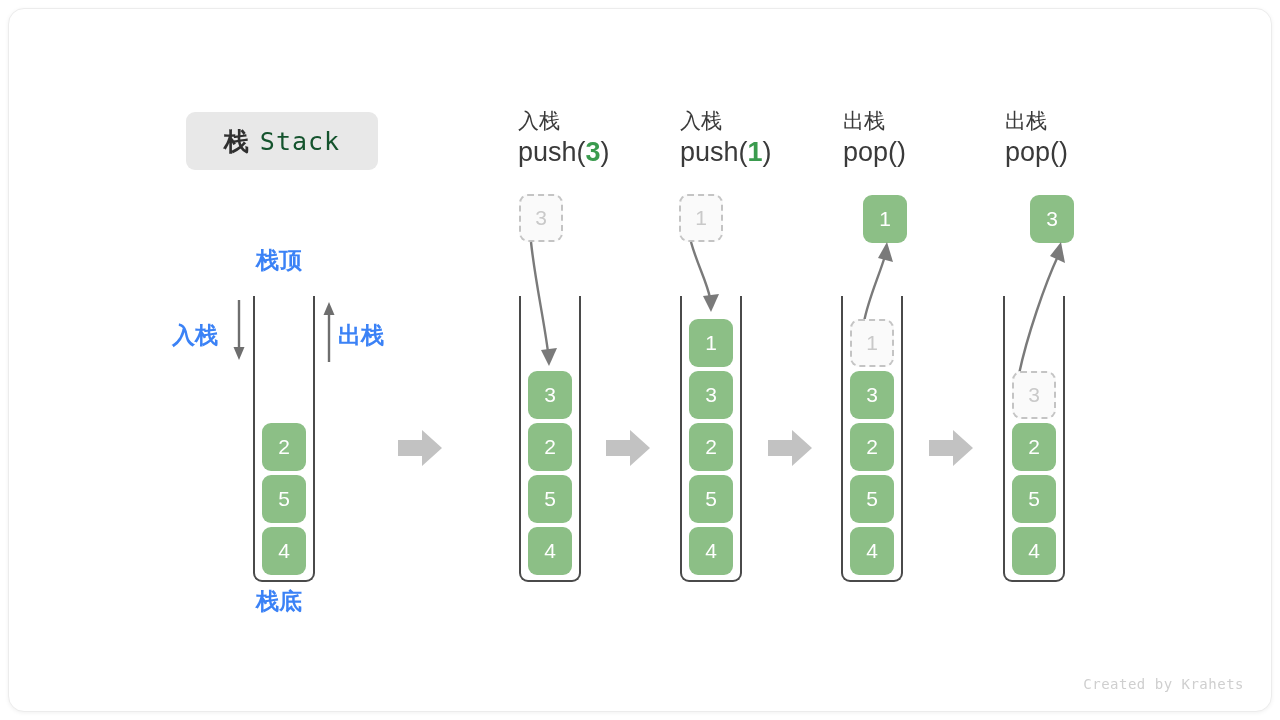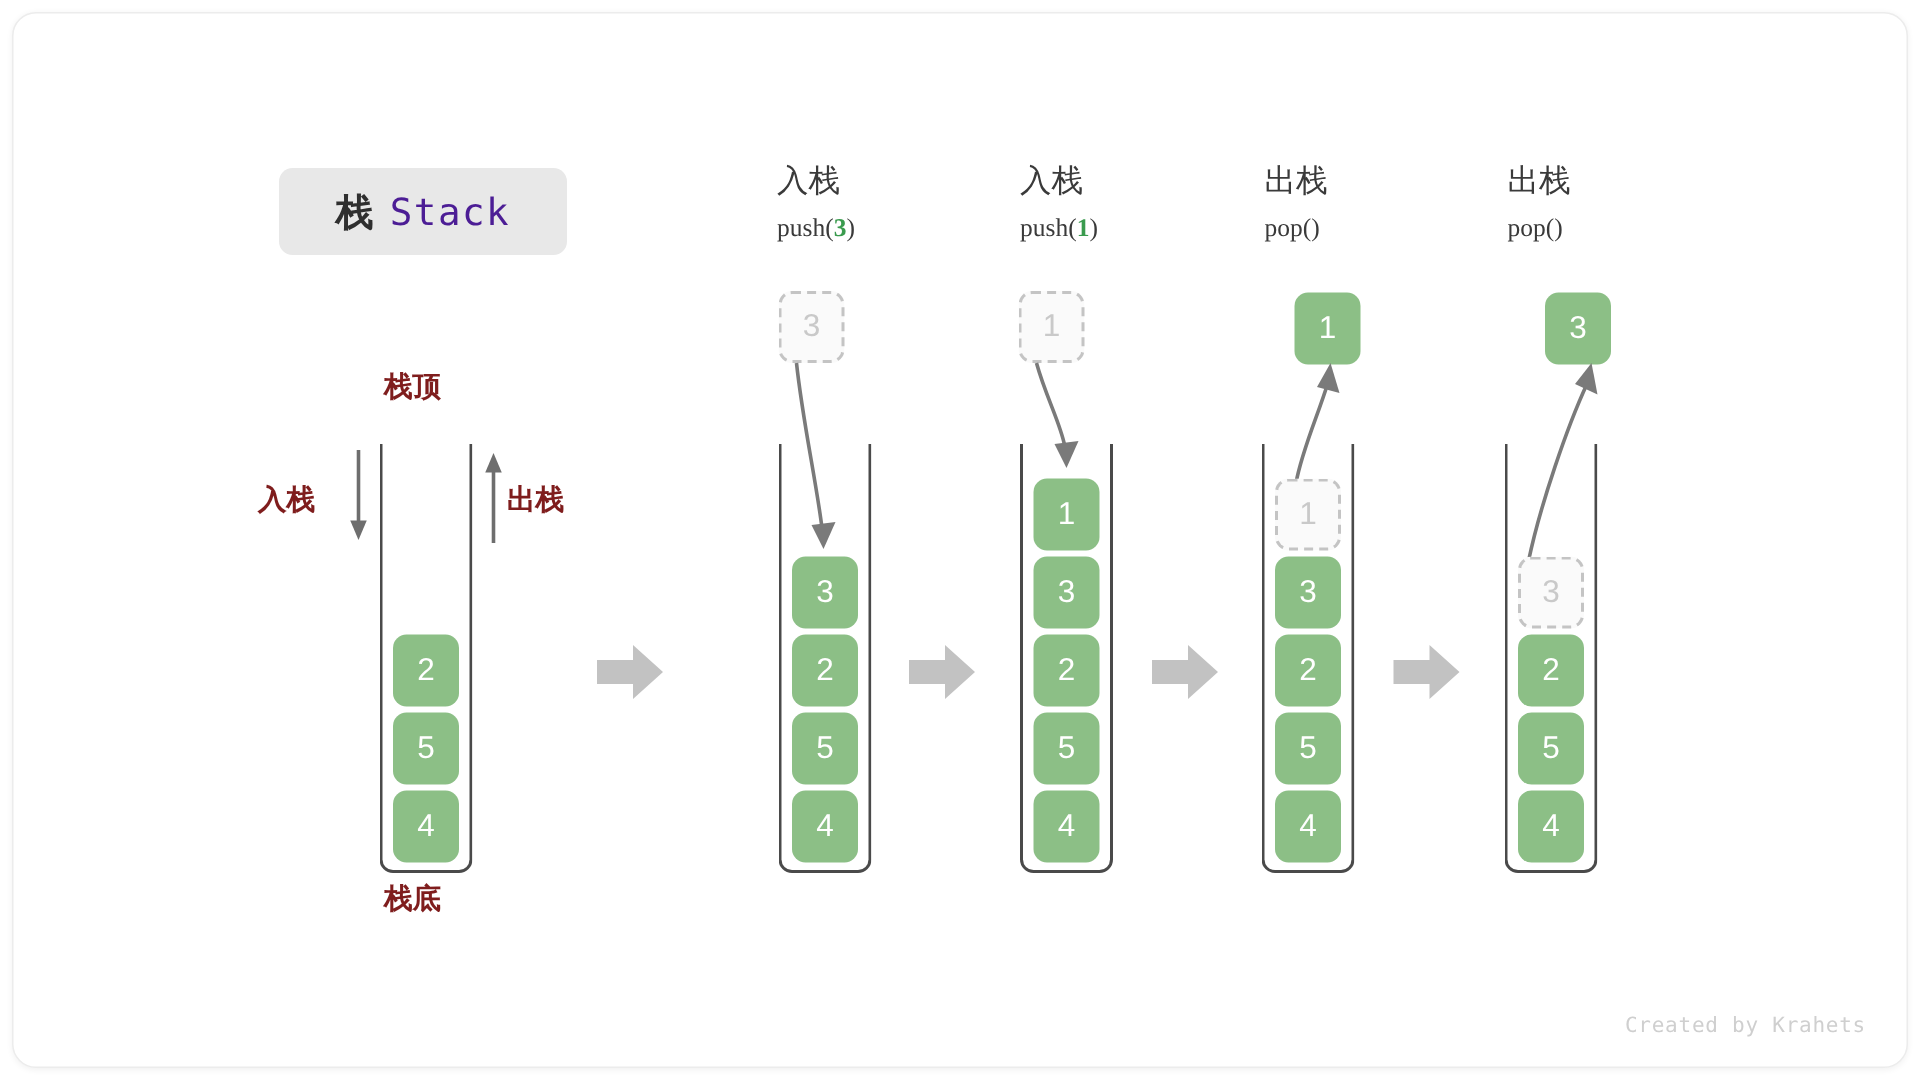--- a/index.html
+++ b/index.html
@@ -55,7 +55,7 @@
   .title-badge .t-en {
     font-family: "DejaVu Sans Mono", "Liberation Mono", monospace;
     font-size: 25px;
-    color: #4c1d95;
+    color: #14532d;
     margin-left: 10px;
     letter-spacing: 1px;
   }

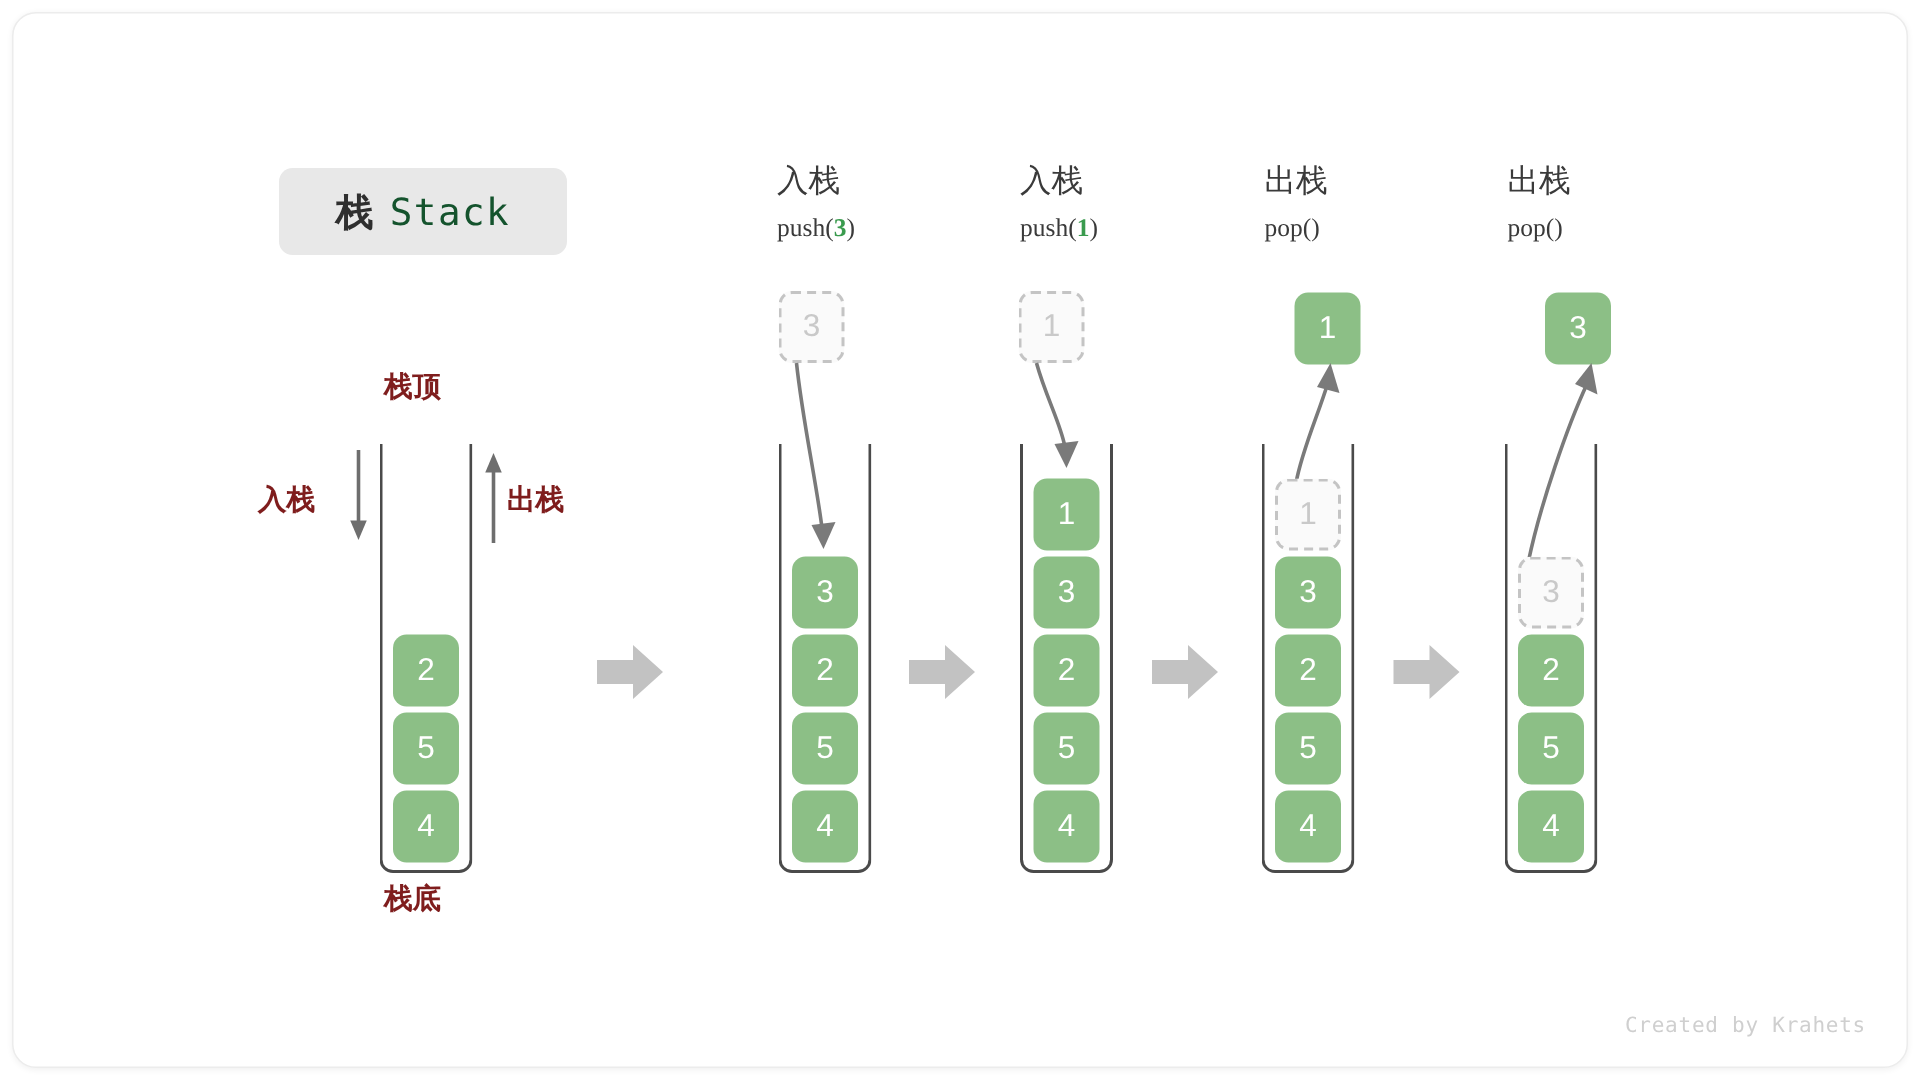--- a/index.html
+++ b/index.html
@@ -121,8 +121,8 @@
     line-height: 30px;
   }
   .op-head .op-code {
-    font-family: Liberation Serif, serif;
-    font-size: 17px;
+    font-family: Liberation Sans, sans-serif;
+    font-size: 27px;
     color: #3a3a3a;
     display: block;
     line-height: 32px;

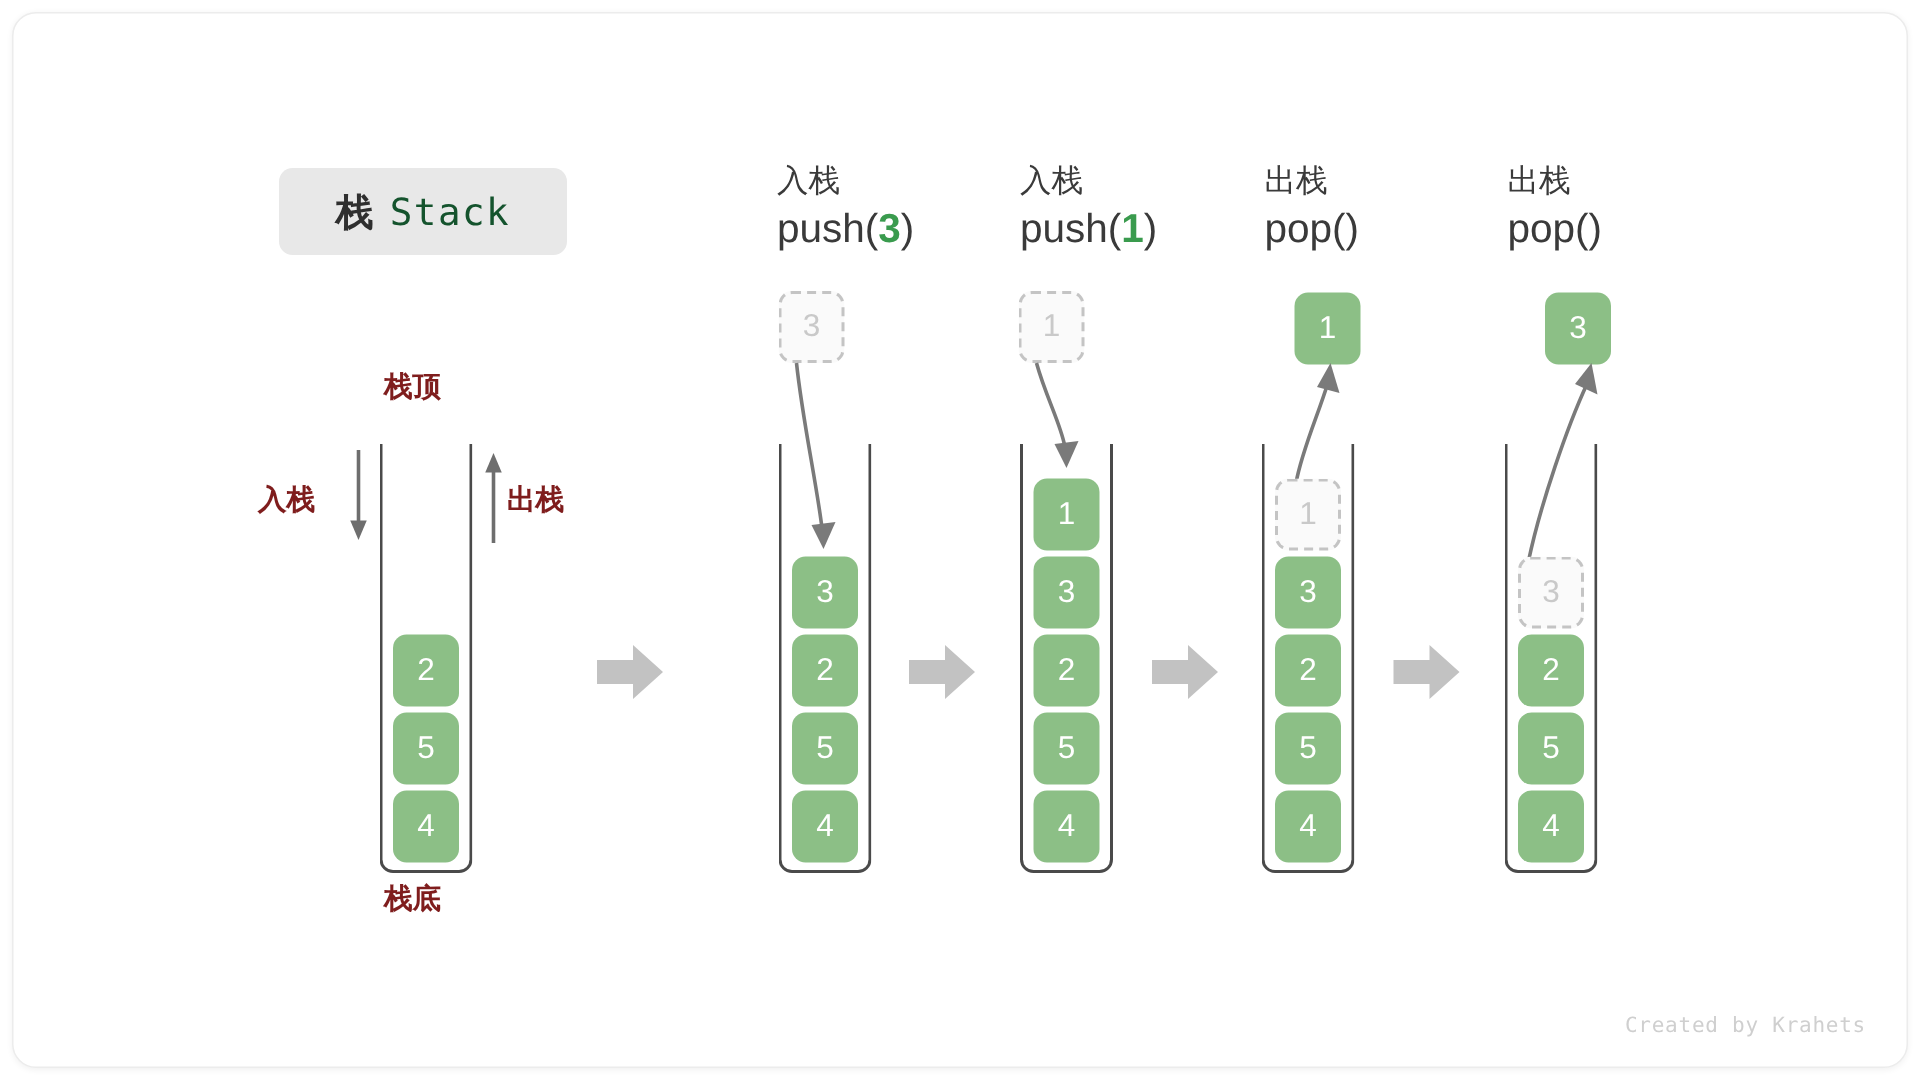--- a/index.html
+++ b/index.html
@@ -63,9 +63,9 @@
   
   .cn-label {
     position: absolute;
-    font-size: 19px;
+    font-size: 23px;
     font-weight: bold;
-    color: #7f1d1d;
+    color: #3b82f6;
     white-space: nowrap;
   }
 

